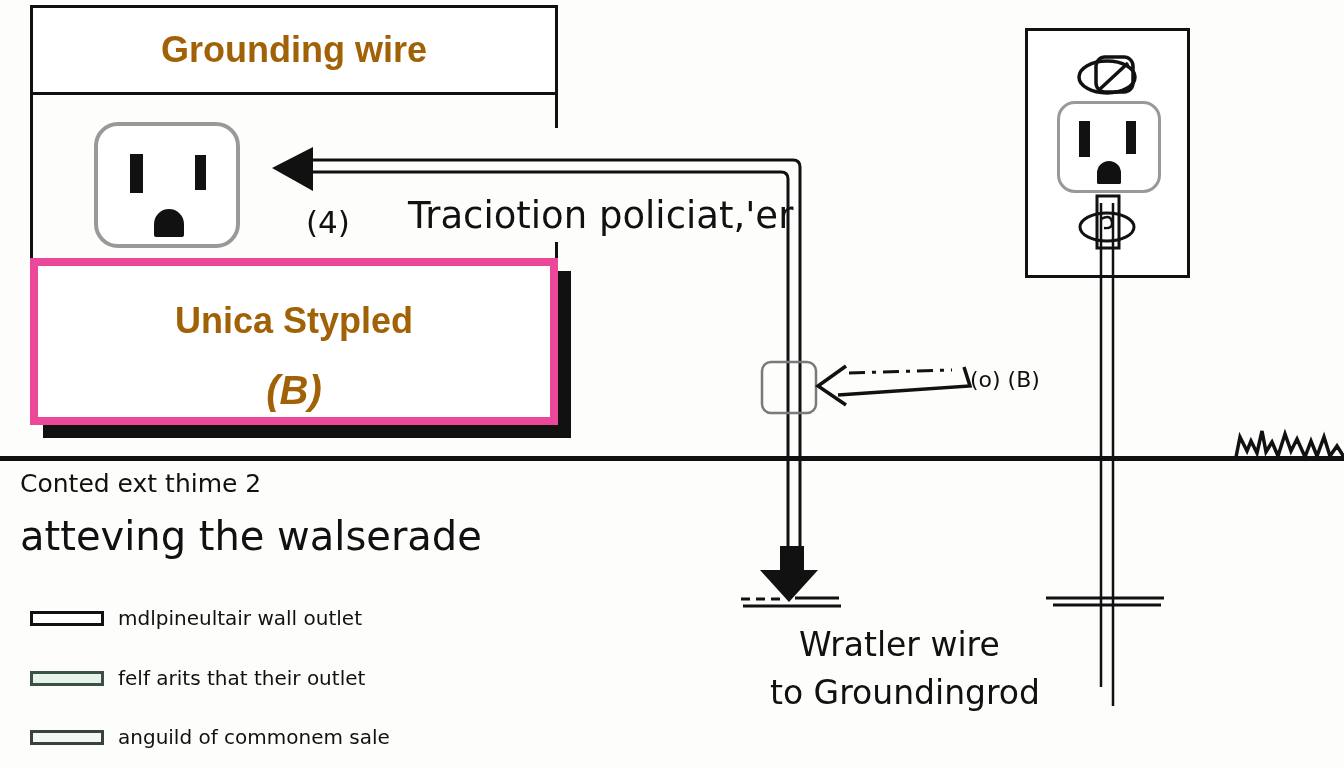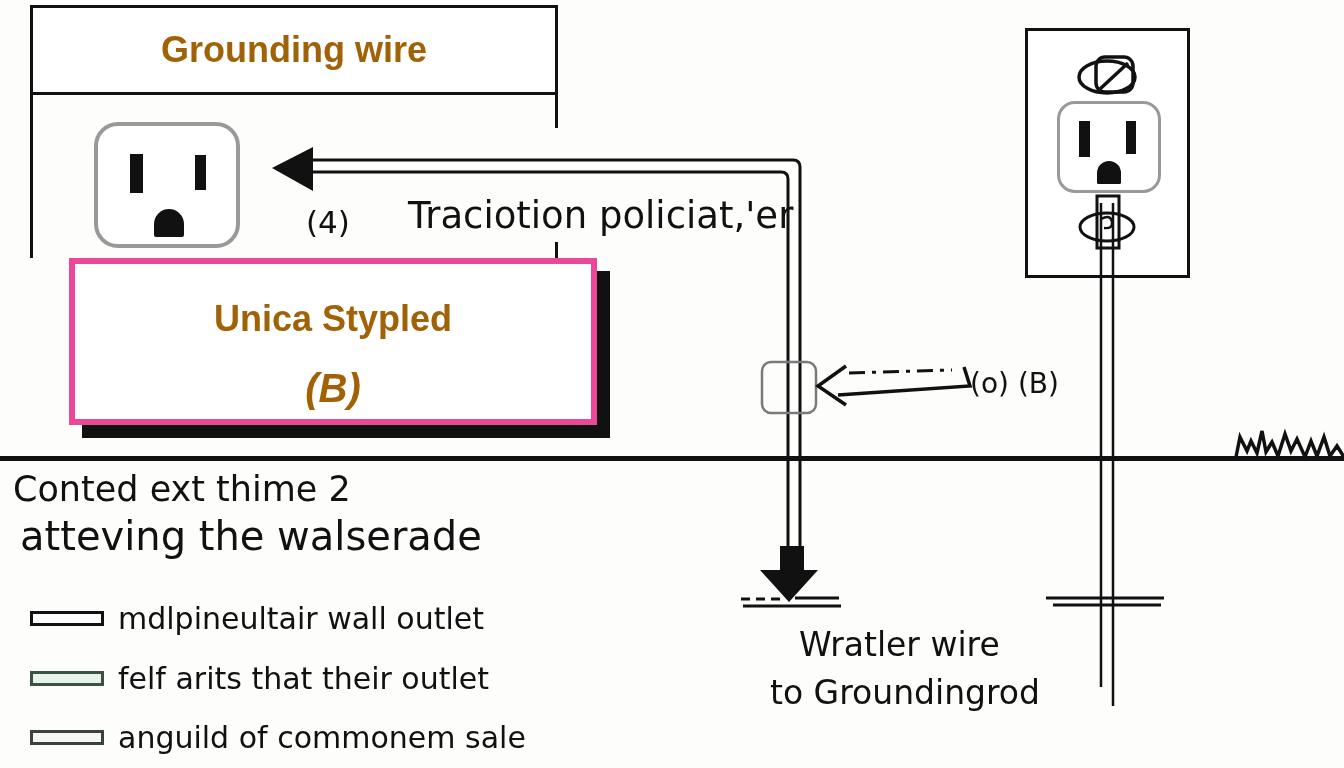--- a/index.html
+++ b/index.html
@@ -14,8 +14,8 @@
   
   .boxA{left:30px;top:5px;width:528px;height:90px;border:3px solid #111;background:#fff;
         display:flex;align-items:center;justify-content:center;font-size:36px;}
-  .unica{left:30px;top:258px;width:528px;height:167px;border:6px solid #ec4899;background:#fff;
-        box-shadow:13px 13px 0 0 #111;text-align:center;margin-left:39px;}
+  .unica{left:30px;top:258px;width:528px;height:167px;border:8px solid #ec4899;background:#fff;
+        box-shadow:13px 13px 0 0 #111;text-align:center;}
   .unica .l1{margin-top:34px;font-size:36px;}
   .unica .l2{margin-top:26px;font-size:40px;font-style:italic;}
 

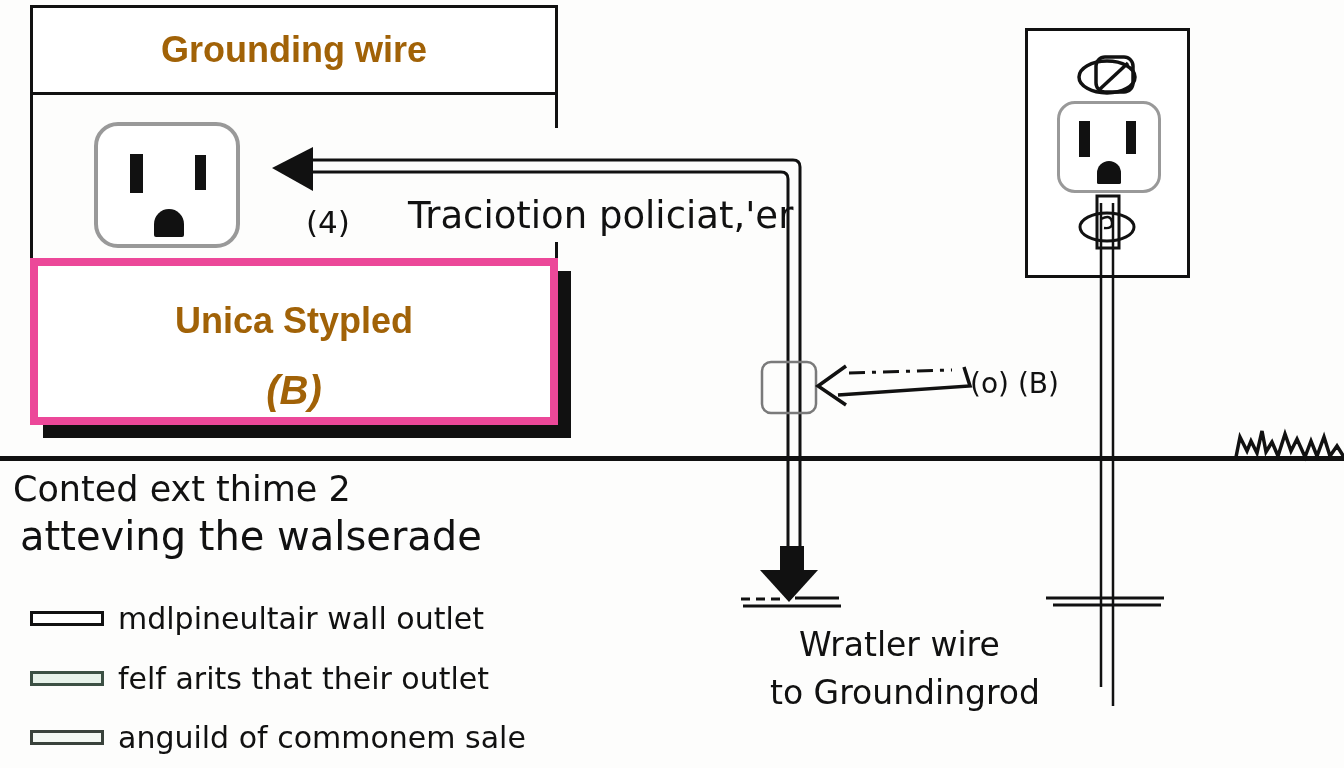--- a/index.html
+++ b/index.html
@@ -32,7 +32,7 @@
   
   .lbl4{left:306px;top:204px;font-size:31px;}
   .traciotion{left:408px;top:194px;font-size:37px;}
-  .junctlbl{left:970px;top:367px;font-size:28px;}
+  .junctlbl{left:970px;top:367px;font-size:22px;}
   .note1{left:13px;top:469px;font-size:35px;}
   .note2{left:20px;top:513px;font-size:40px;}
   .wrat1{left:783px;top:625px;font-size:33px;margin-left:16px;}

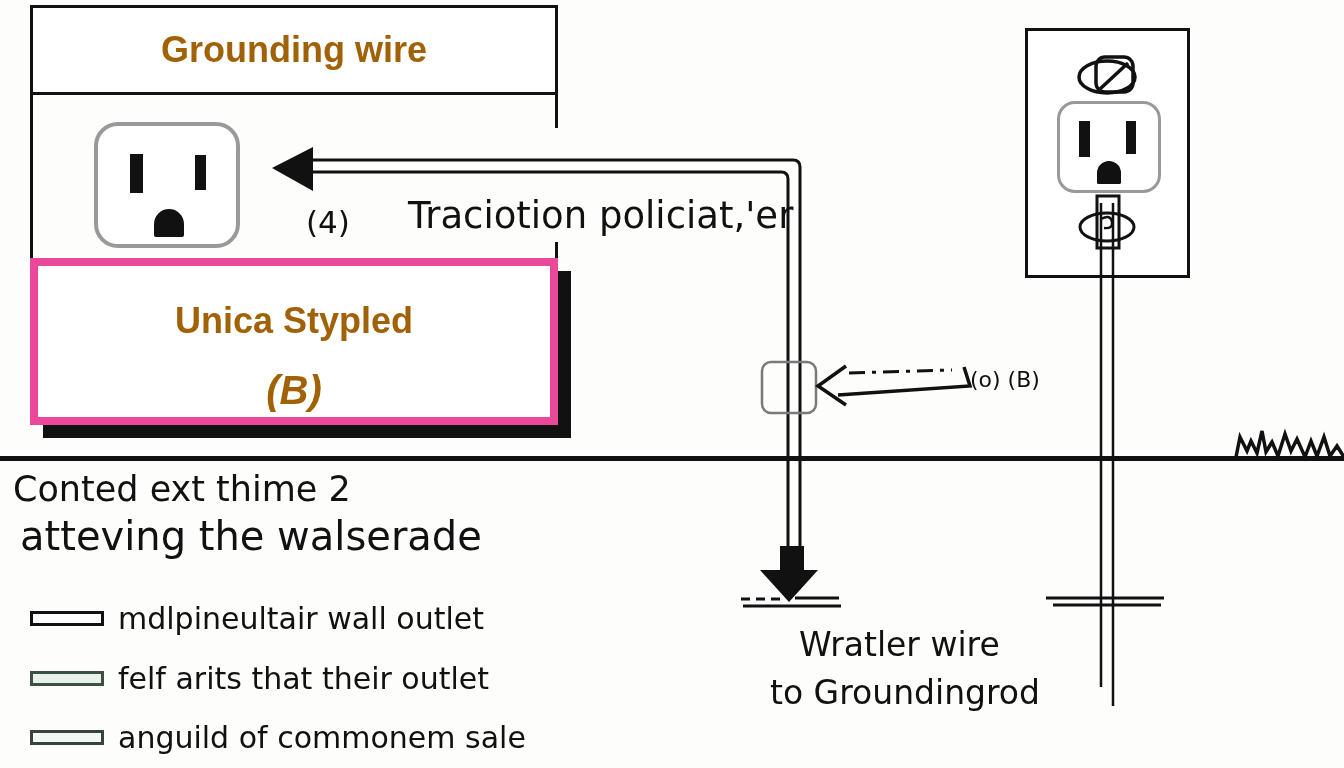--- a/index.html
+++ b/index.html
@@ -33,7 +33,7 @@
   .lbl4{left:306px;top:204px;font-size:31px;}
   .traciotion{left:408px;top:194px;font-size:37px;}
   .junctlbl{left:970px;top:367px;font-size:22px;}
-  .note1{left:13px;top:469px;font-size:35px;}
+  .note1{left:20px;top:469px;font-size:25px;}
   .note2{left:20px;top:513px;font-size:40px;}
   .wrat1{left:783px;top:625px;font-size:33px;margin-left:16px;}
   .wrat2{left:770px;top:673px;font-size:33px;}

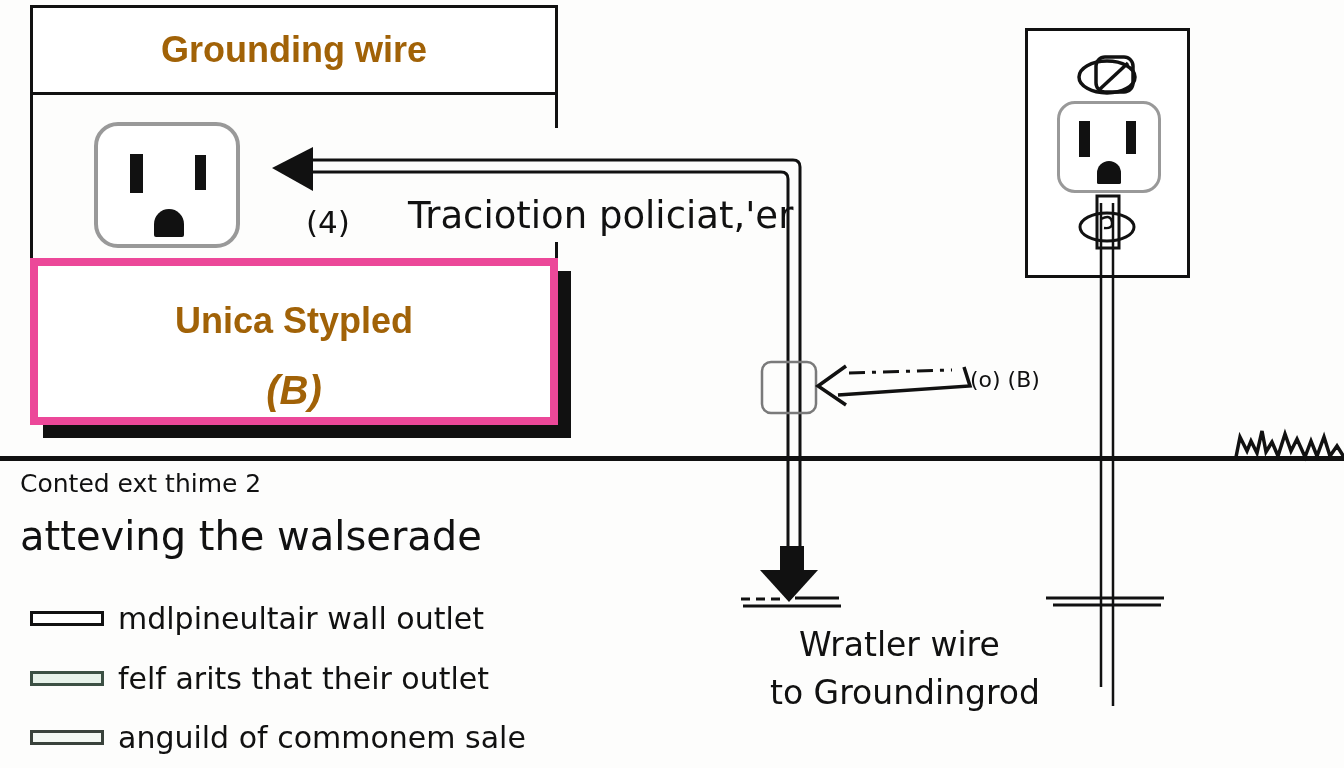--- a/index.html
+++ b/index.html
@@ -45,7 +45,7 @@
   .sw1{border:3.5px solid #111;background:#fff;}
   .sw2{border:3px solid #3c5044;background:#e7f2ea;}
   .sw3{border:3px solid #39423b;background:#f3f8f3;}
-  .legend-row .t-med{font-size:30px;}
+  .legend-row .t-med{font-size:20px;}
 
   svg.overlay{position:absolute;left:0;top:0;z-index:4;pointer-events:none;}
   .txt{z-index:6;}

